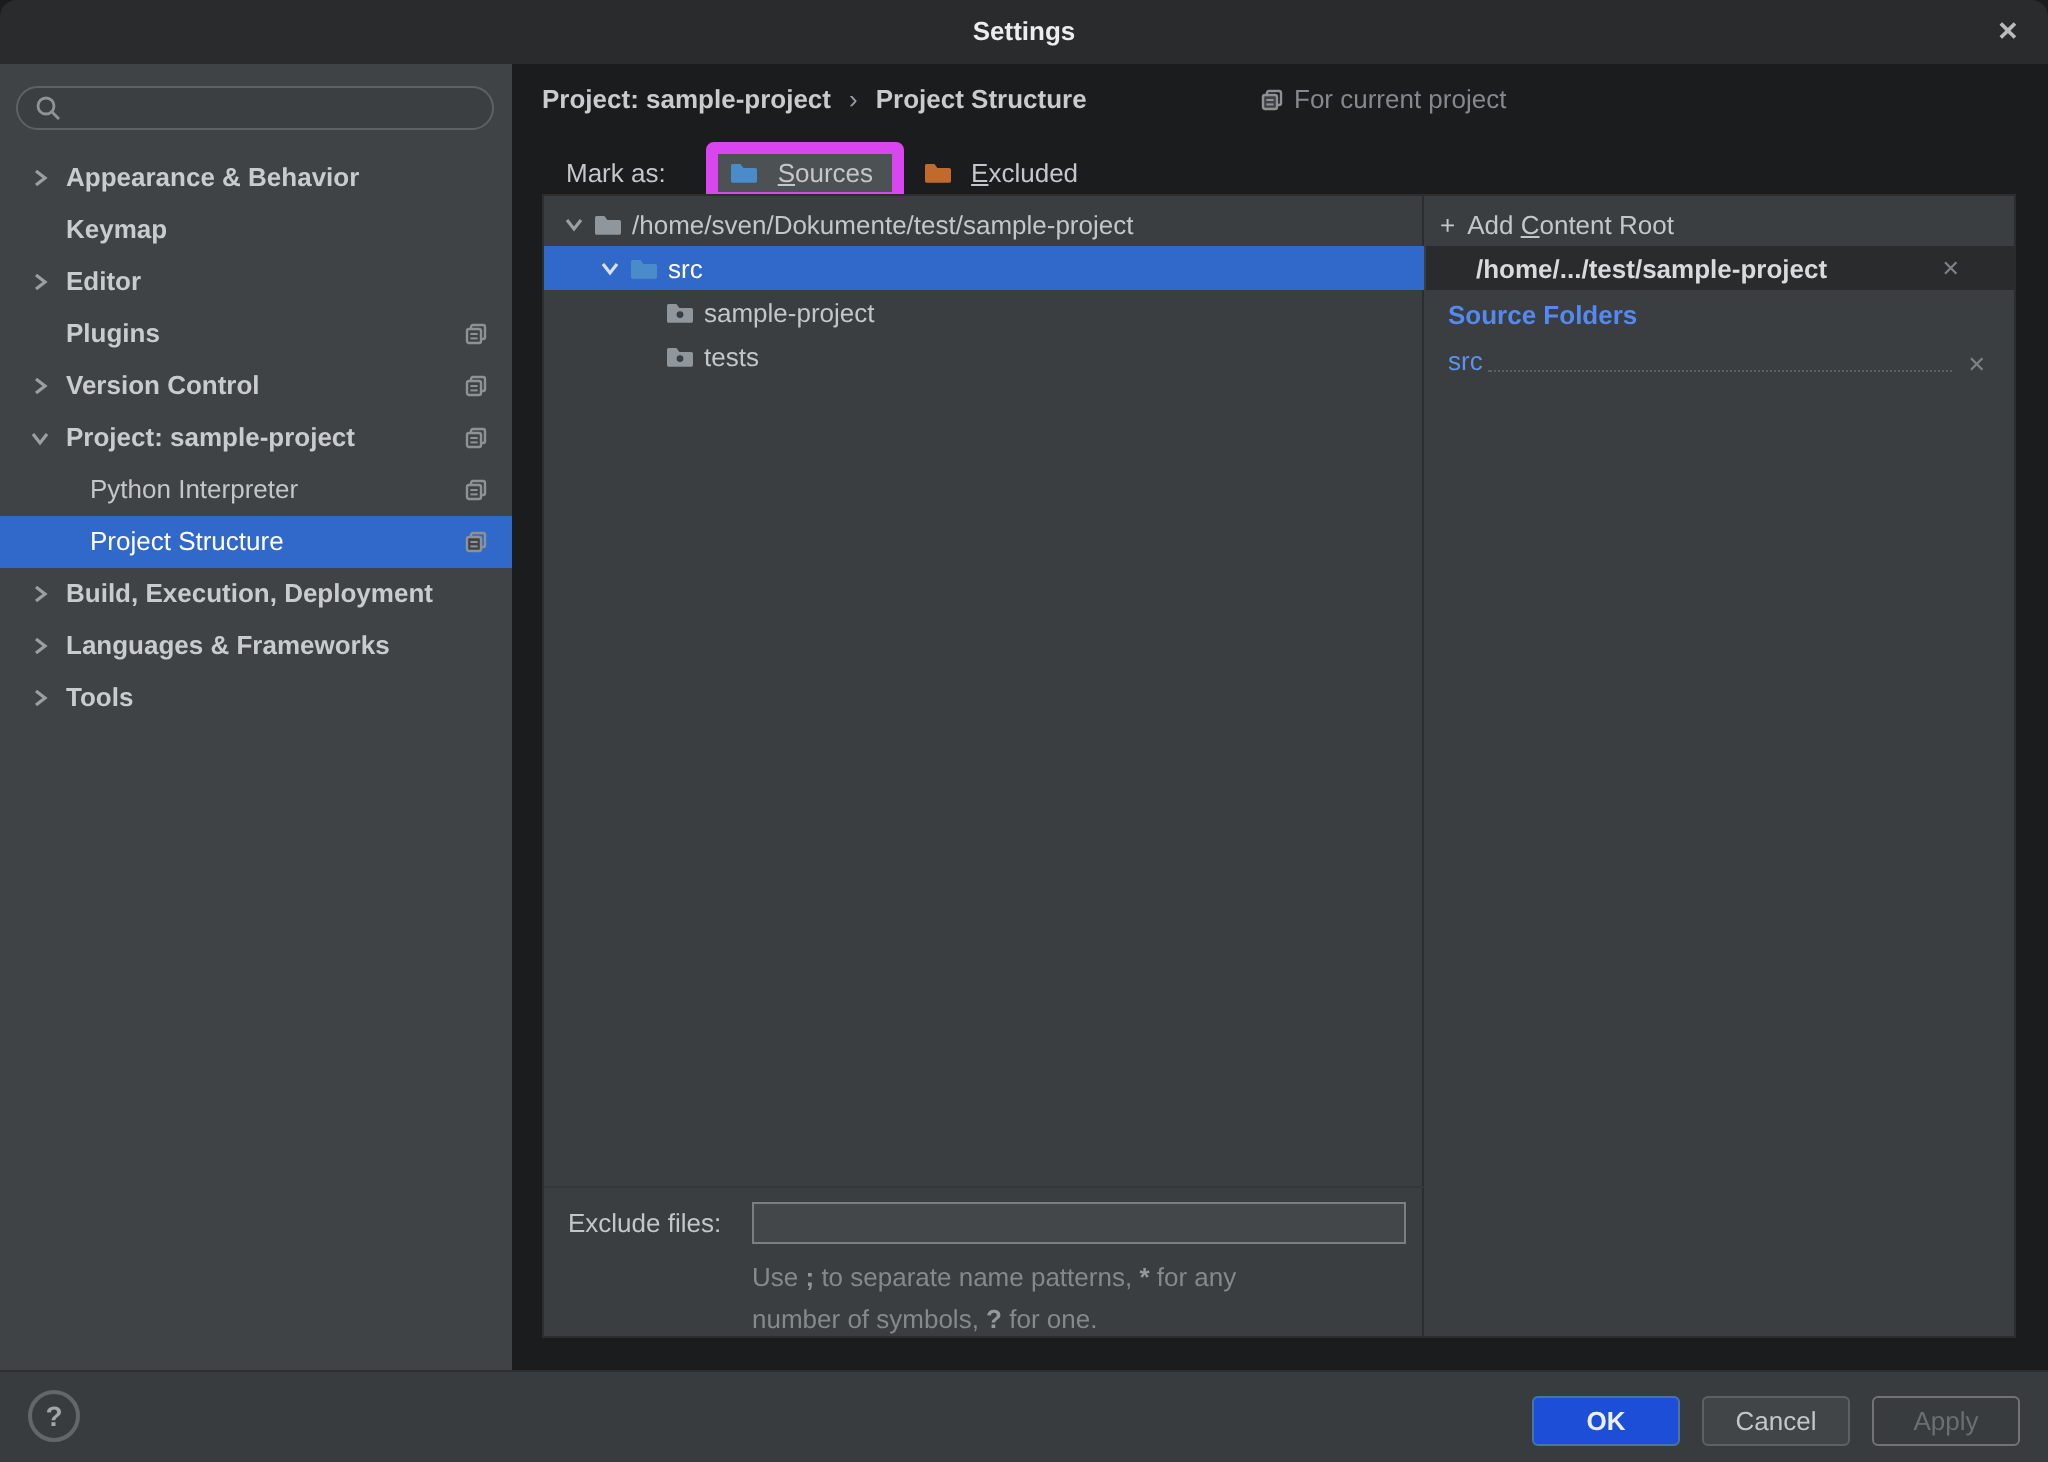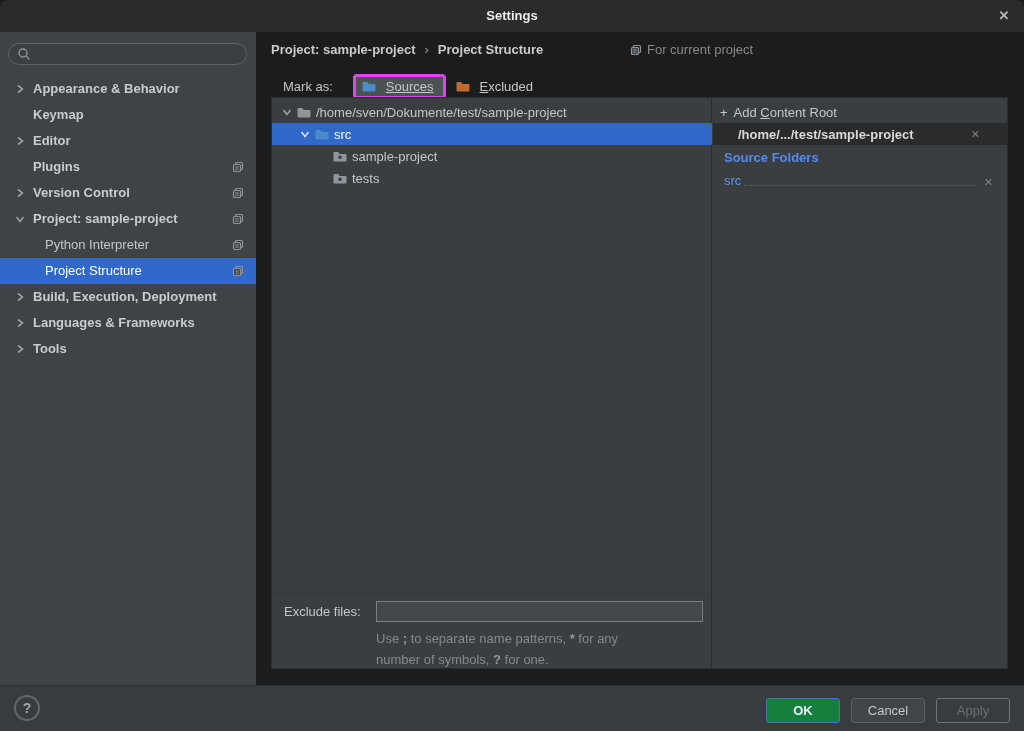--- a/index.html
+++ b/index.html
@@ -31,7 +31,7 @@
   .markas { position:absolute; left:283px; top:74px; height:24px; display:flex; align-items:center; font-size:13px; color:#c4c7c9; }
   .mark-label { margin-right:20px; }
   .mark-btn { display:flex; align-items:center; gap:5px; padding:2px 9px 2px 6px; border-radius:4px; cursor:pointer; color:#c4c7c9; }
-  .mark-btn.selected { background:#4c5154; border:3px solid #d946ef;text-decoration:underline; }
+  .mark-btn.selected { background:#4c5154; border:6px solid #d946ef; }
   .mn { text-decoration:underline; }
 
   

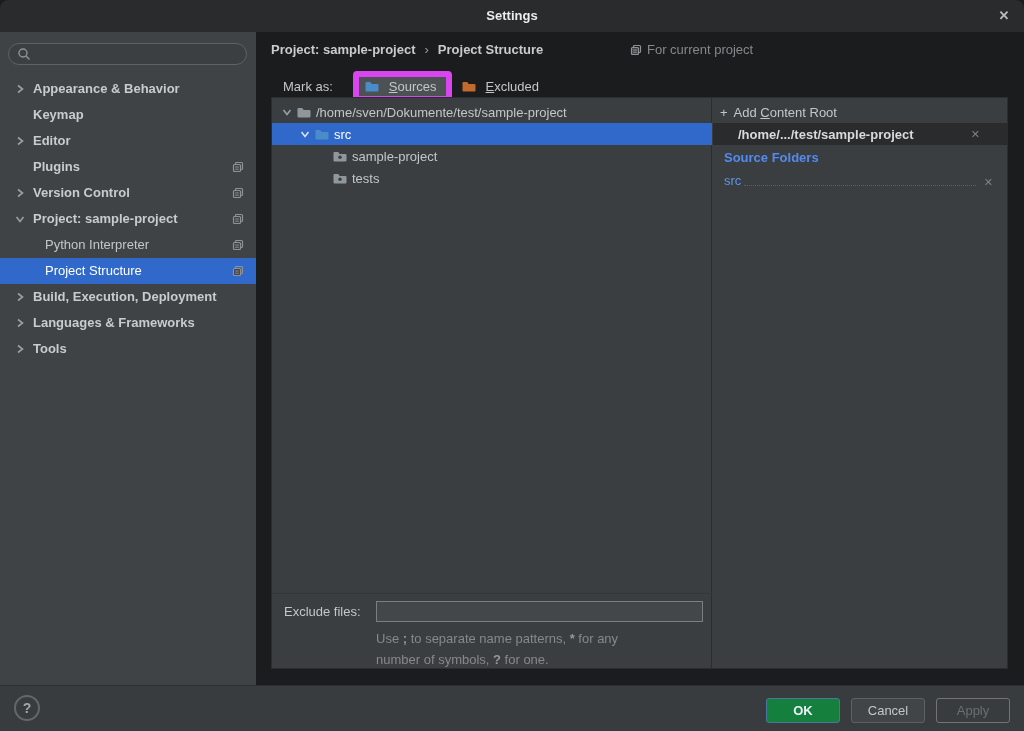--- a/index.html
+++ b/index.html
@@ -65,7 +65,7 @@
   .footer { position:absolute; left:0; top:685px; width:1024px; height:46px; background:#393c3f; border-top:1px solid #2c2e30; }
   .help-btn { position:absolute; left:14px; top:9px; width:26px; height:26px; border:2px solid #63676a; border-radius:50%; color:#a3a7a9; font-size:14px; font-weight:bold; text-align:center; line-height:23px; cursor:pointer; }
   .btn { position:absolute; top:12px; width:74px; height:25px; border-radius:3px; font-size:13px; text-align:center; line-height:23px; cursor:pointer; font-family:"Liberation Sans",sans-serif; }
-  .btn-ok { left:766px; background:#15803d; border:1px solid #4a75a2; color:#eaf0f5; font-weight:bold; }
+  .btn-ok { left:766px; background:#1d4ed8; border:1px solid #4a75a2; color:#eaf0f5; font-weight:bold; }
   .btn-cancel { left:851px; background:#414547; border:1px solid #5d6163; color:#c4c7c9; }
   .btn-apply { left:936px; background:transparent; border:1px solid #737373; color:#6b6f71; }
 

